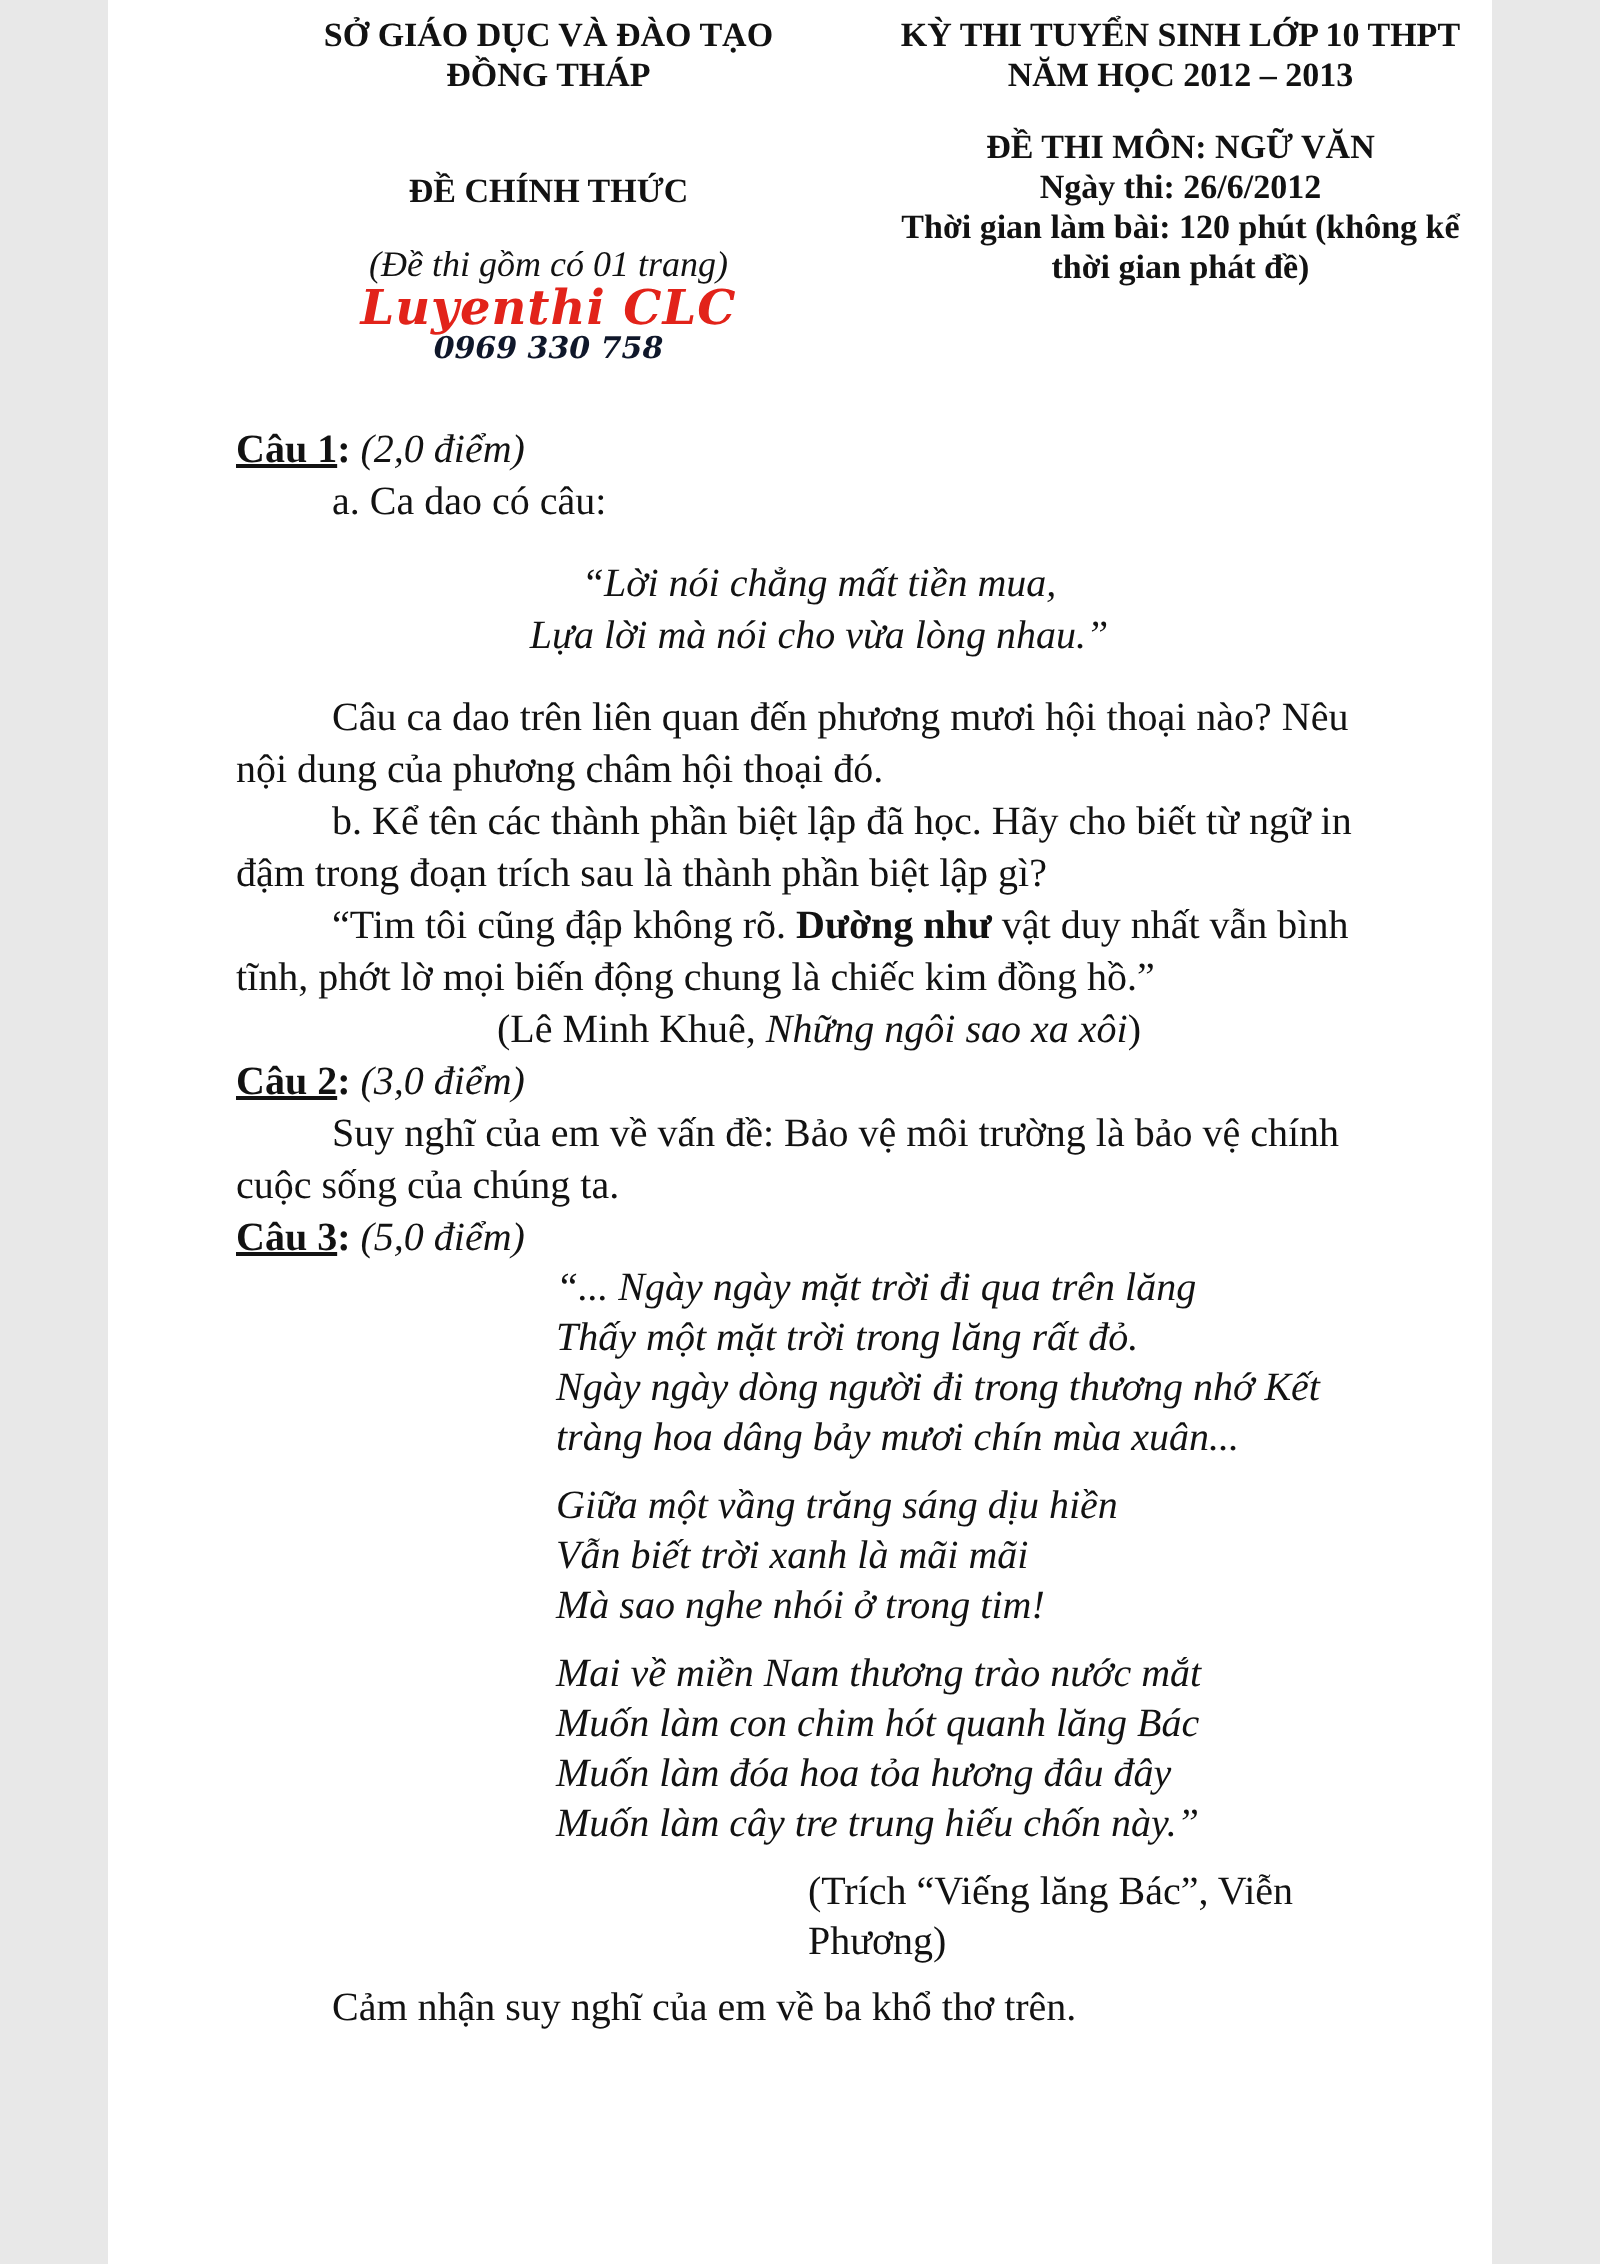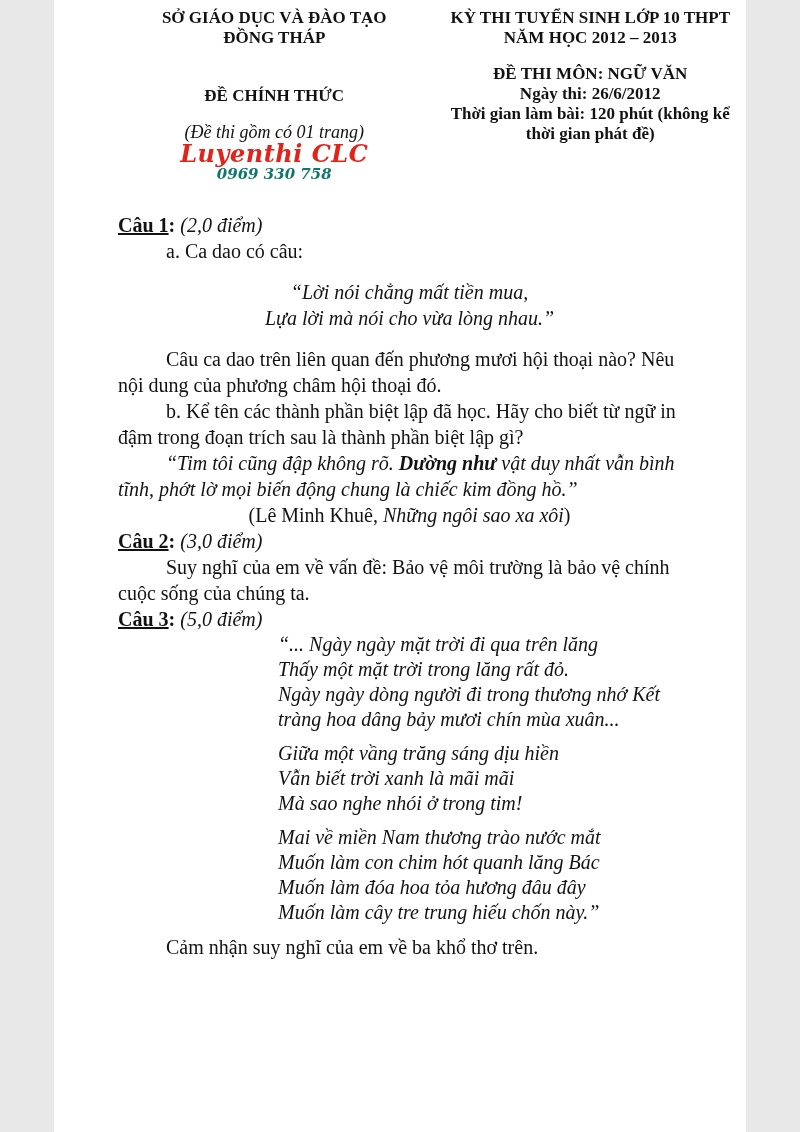--- a/index.html
+++ b/index.html
@@ -51,7 +51,7 @@
       <div class="hline exam-type">ĐỀ CHÍNH THỨC</div>
       <div class="page-note">(Đề thi gồm có 01 trang)</div>
       <div class="brand" style="color:#e2231a">Luyenthi CLC</div>
-      <div class="phone" style="color:#0f766e">0969 330 758</div>
+      <div class="phone" style="color:#0f172a">0969 330 758</div>
     </div>
     <div class="header-right">
       <div class="hline">KỲ THI TUYỂN SINH LỚP 10 THPT</div>

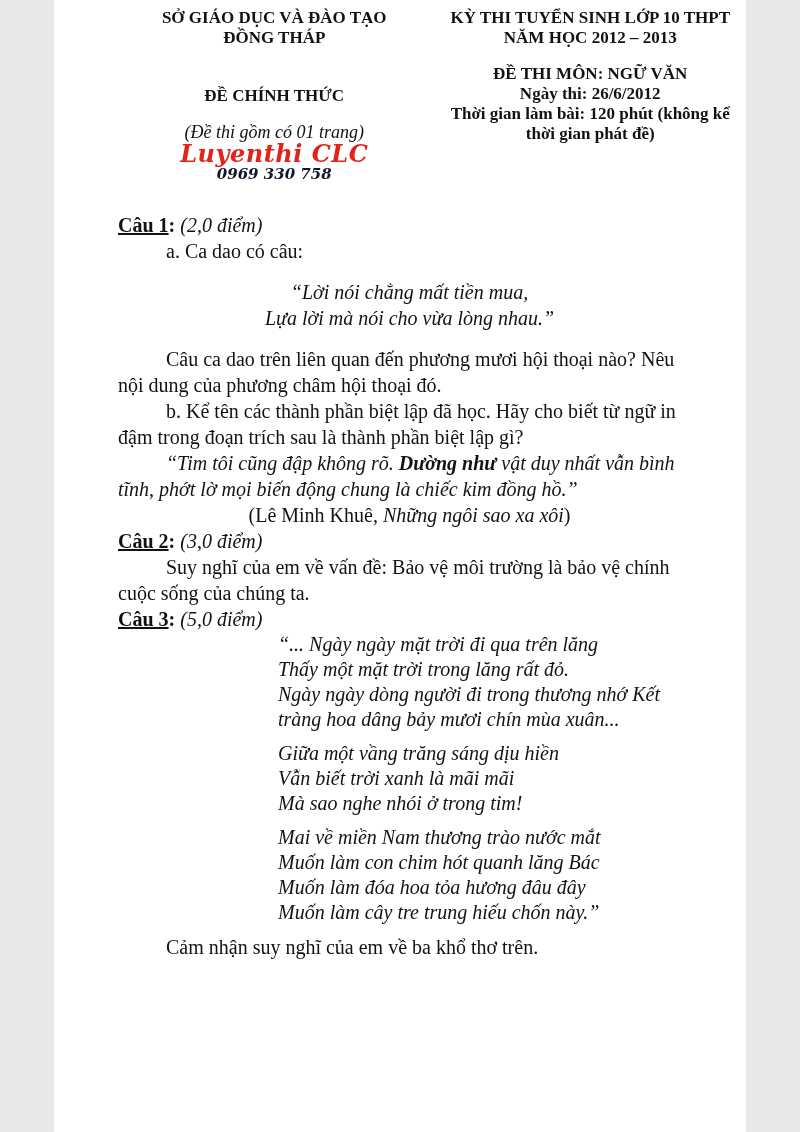--- a/index.html
+++ b/index.html
@@ -29,7 +29,7 @@
   .q-points { font-style:italic; }
   .para { text-indent:48px; }
   .verse { text-align:center; font-style:italic; margin:15px 0; }
-  .quote { font-style:italic; }
+  .quote { }
   .quote .bold-term { font-weight:bold; }
   .source-right { text-align:center; }
   .source-title { font-style:italic; }

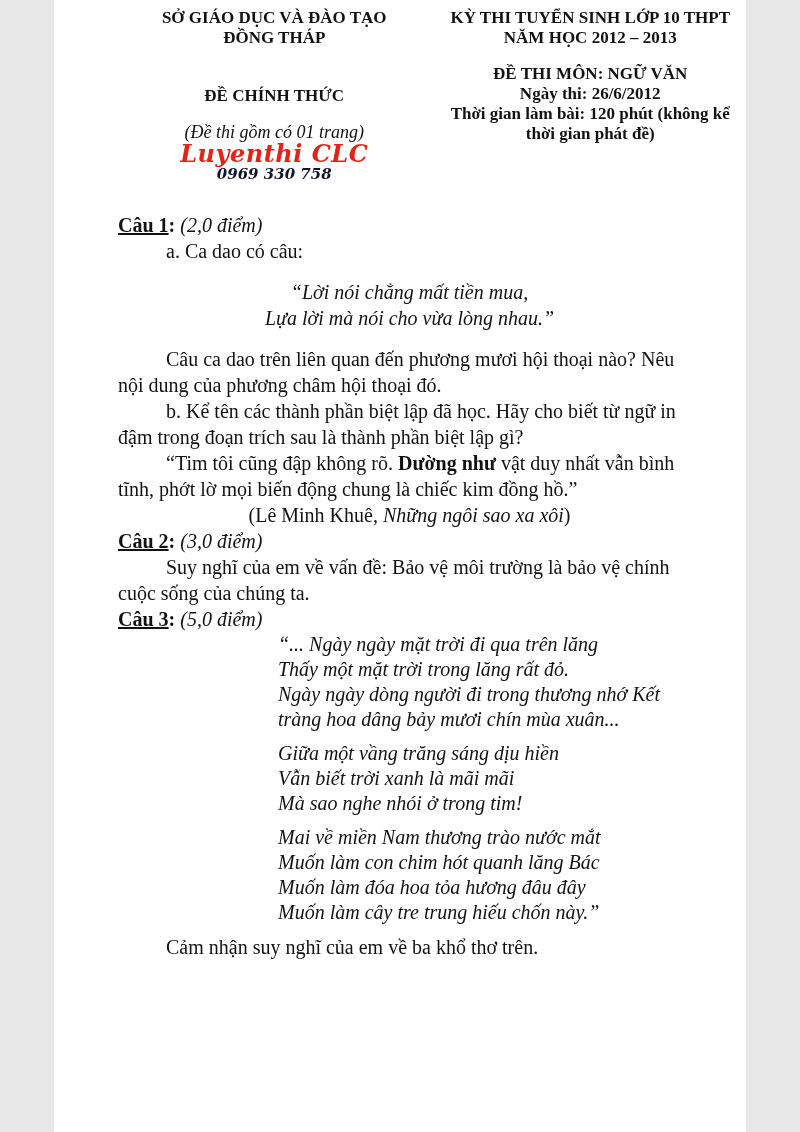--- a/index.html
+++ b/index.html
@@ -105,6 +105,7 @@
         </div>
       </div>
 
+      <p class="poem-source">(Trích “Viếng lăng Bác”, Viễn Phương)</p>
       <p class="para final-prompt">Cảm nhận suy nghĩ của em về ba khổ thơ trên.</p>
     </section>
 

